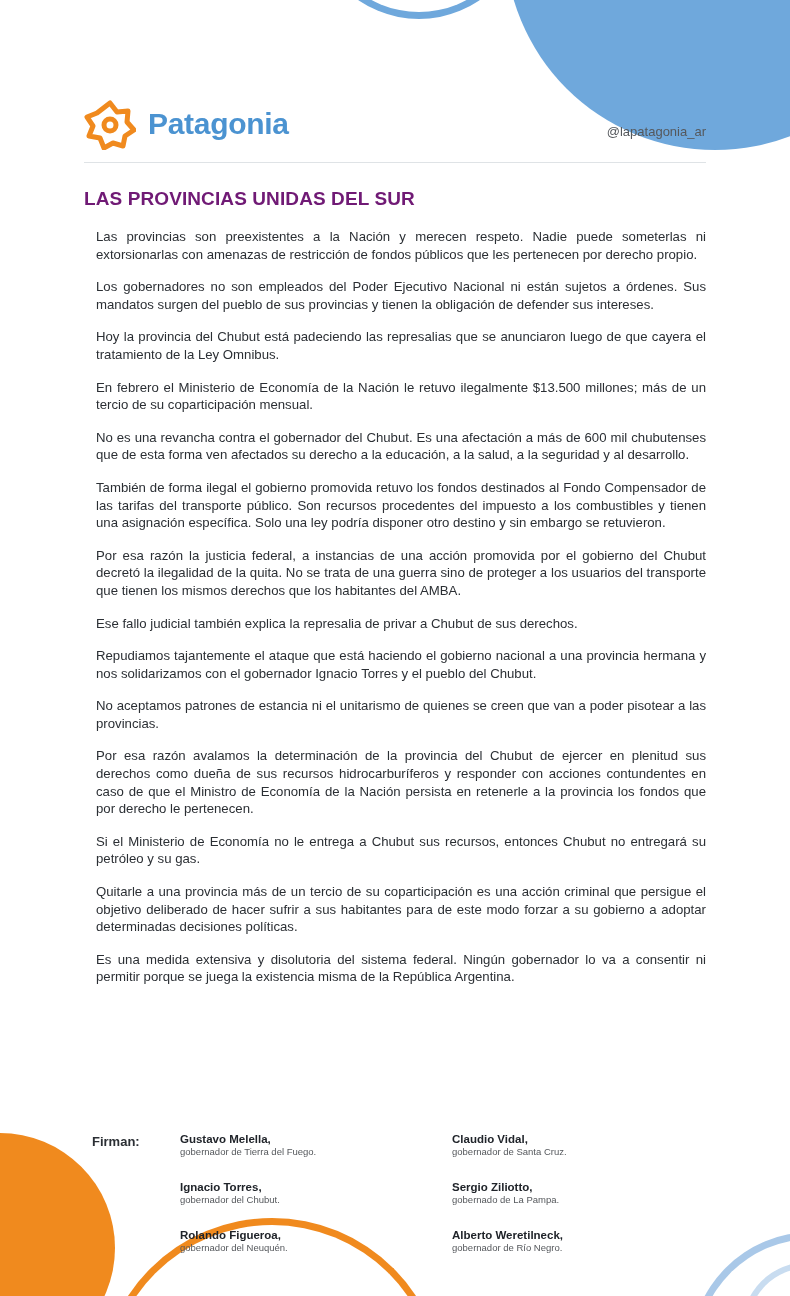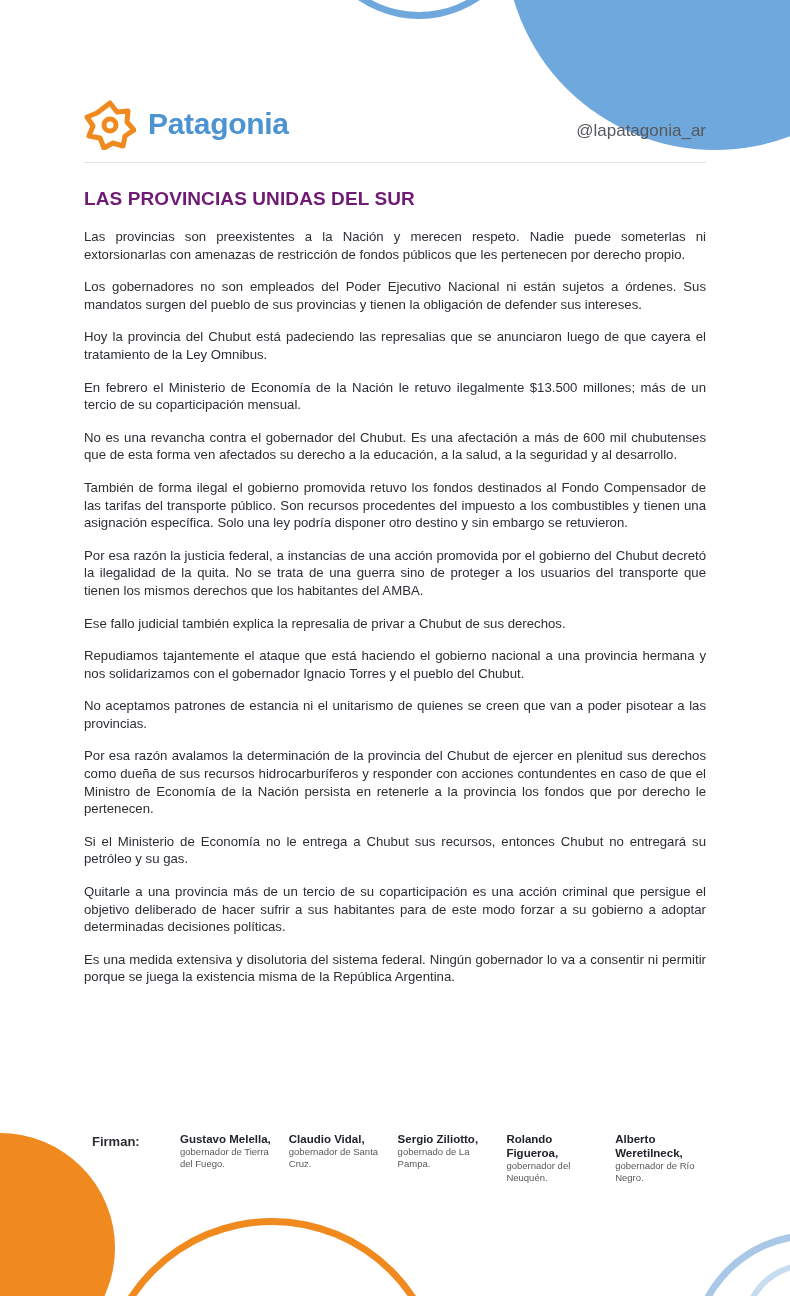--- a/index.html
+++ b/index.html
@@ -113,7 +113,7 @@
     letter-spacing: -0.3px;
   }
   .handle {
-    font-size: 17px;
+    font-size: 13px;
     color: #55585c;
     padding-bottom: 2px;
     margin-top: 16px;

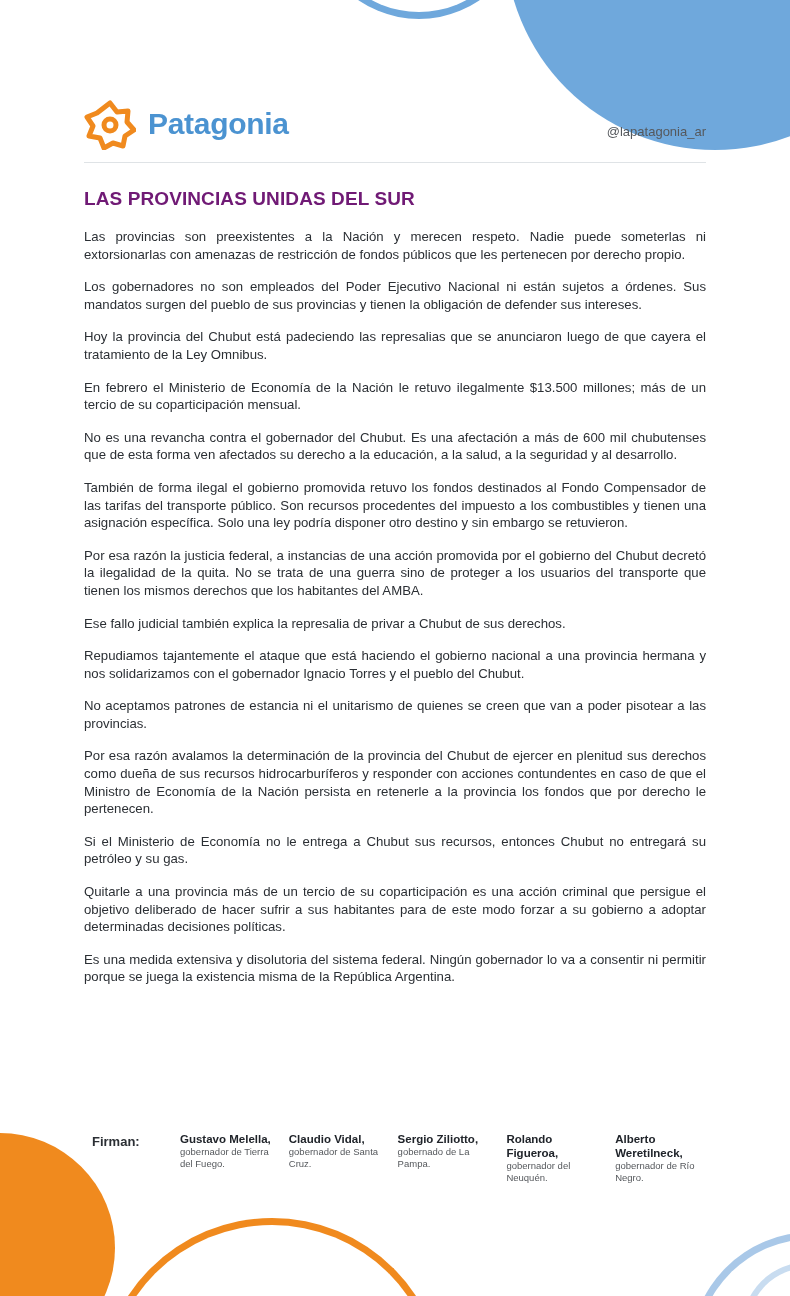--- a/index.html
+++ b/index.html
@@ -144,7 +144,7 @@
     font-size: 13.2px;
     line-height: 17.6px;
     color: #2b2f34;
-    margin: 0 0 15px 0;
+    margin: 0 0 15px 12px;
     text-align: justify;
   }
   p.para:last-child {

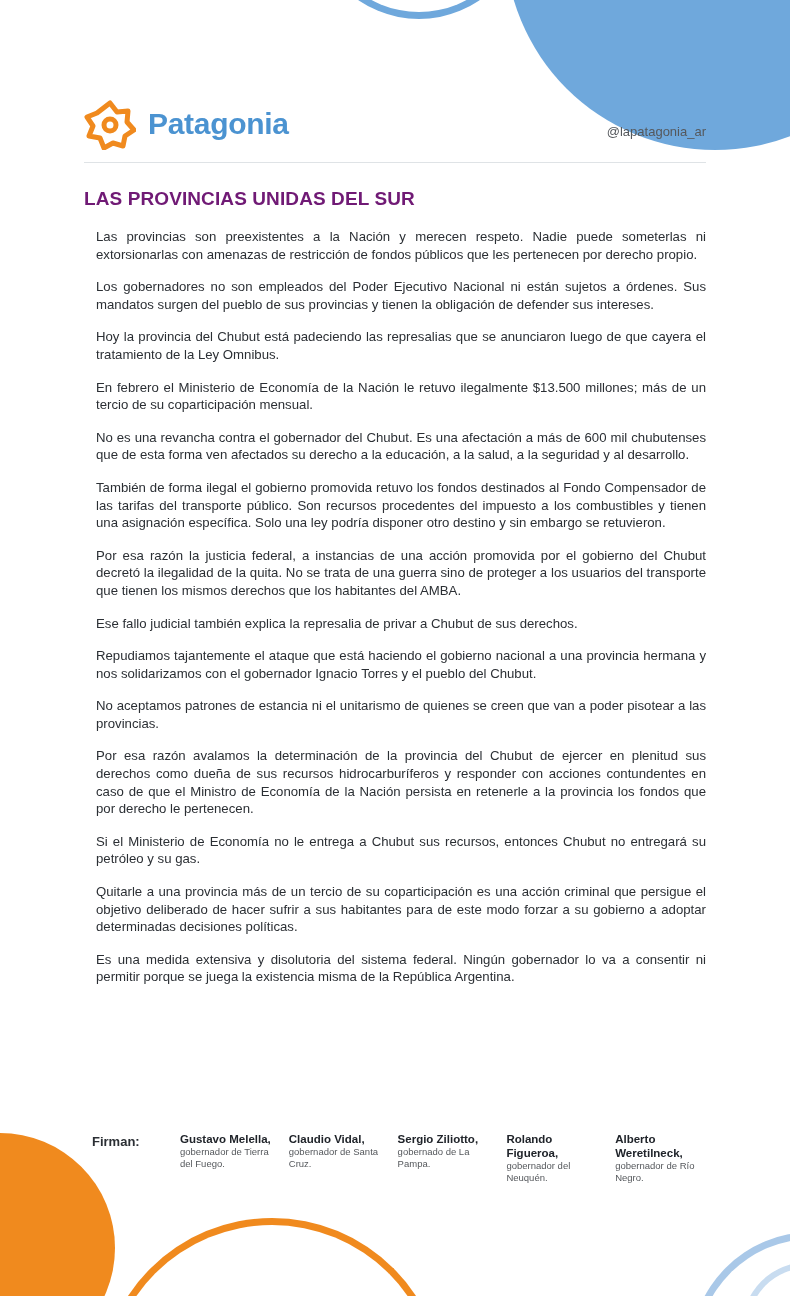--- a/index.html
+++ b/index.html
@@ -170,7 +170,7 @@
   .sign-grid {
     margin-left: 96px;
     display: grid;
-    grid-template-columns: 1fr 1fr 1fr 1fr 1fr;
+    grid-template-columns: 1fr 1fr;
     grid-row-gap: 22px;
     grid-column-gap: 18px;
   }

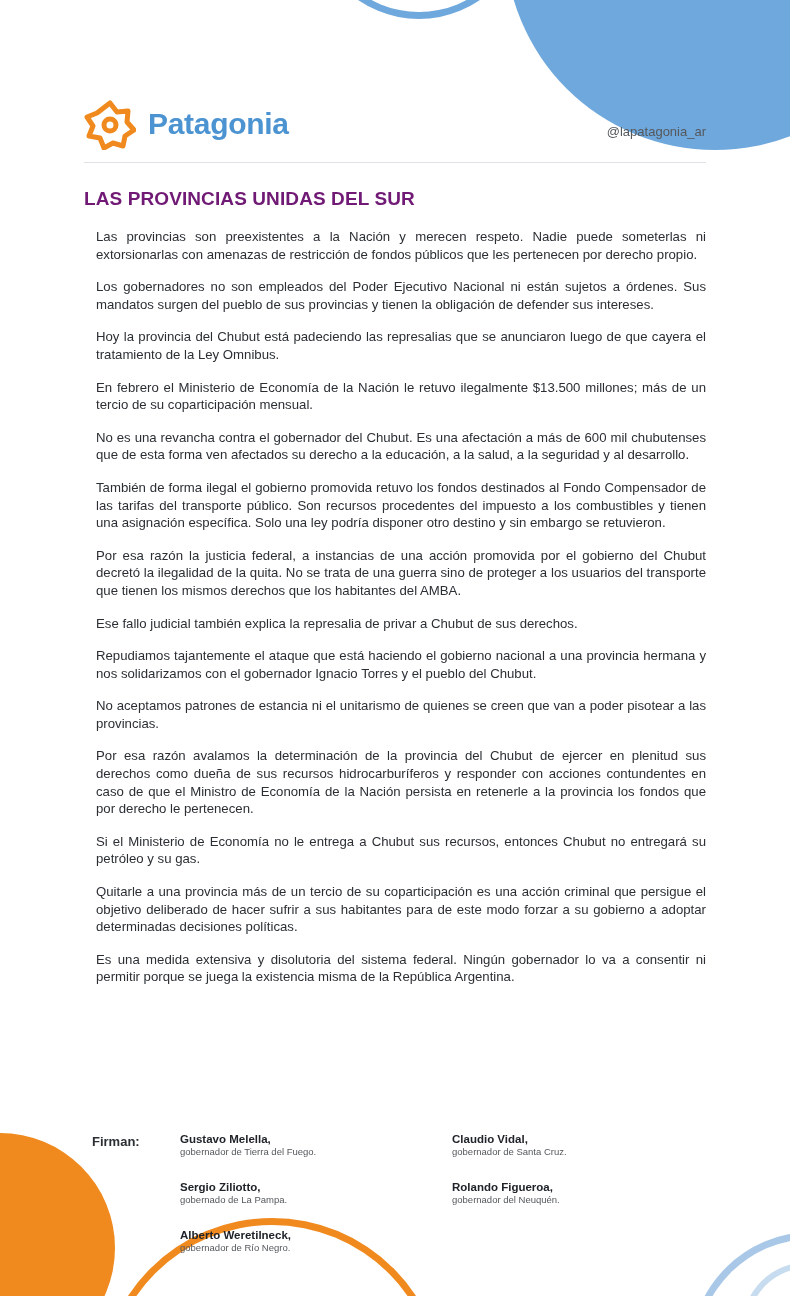--- a/index.html
+++ b/index.html
@@ -245,6 +245,10 @@
         <div class="signer-role">gobernador de Santa Cruz.</div>
       </div>
       <div>
+        <div class="signer-name">Ignacio Torres,</div>
+        <div class="signer-role">gobernador del Chubut.</div>
+      </div>
+      <div>
         <div class="signer-name">Sergio Ziliotto,</div>
         <div class="signer-role">gobernado de La Pampa.</div>
       </div>

